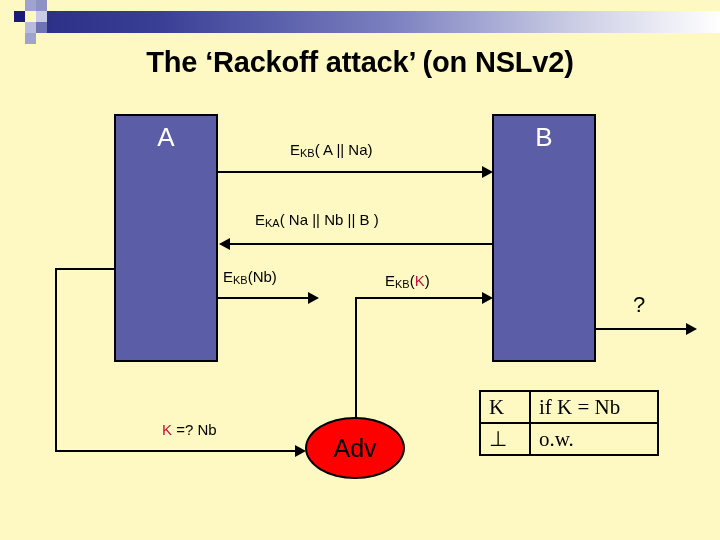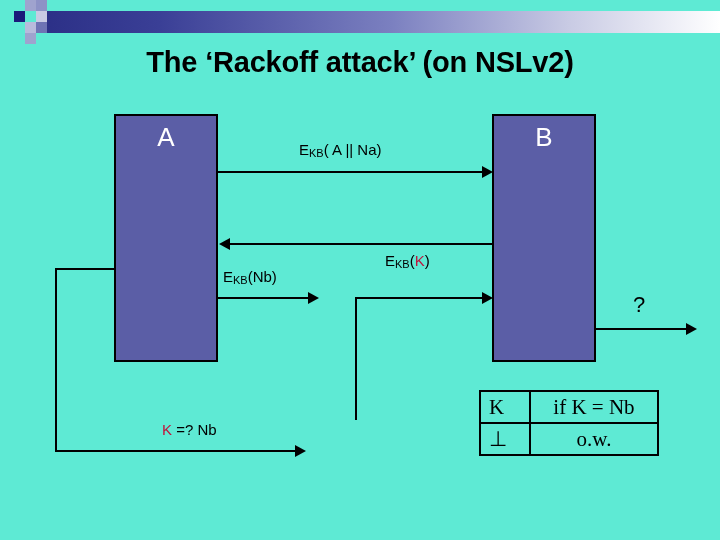--- a/index.html
+++ b/index.html
@@ -17,7 +17,7 @@
     position: relative;
     width: 720px;
     height: 540px;
-    background: #5eead4;
+    background: #fef9c3;
   }
 
   

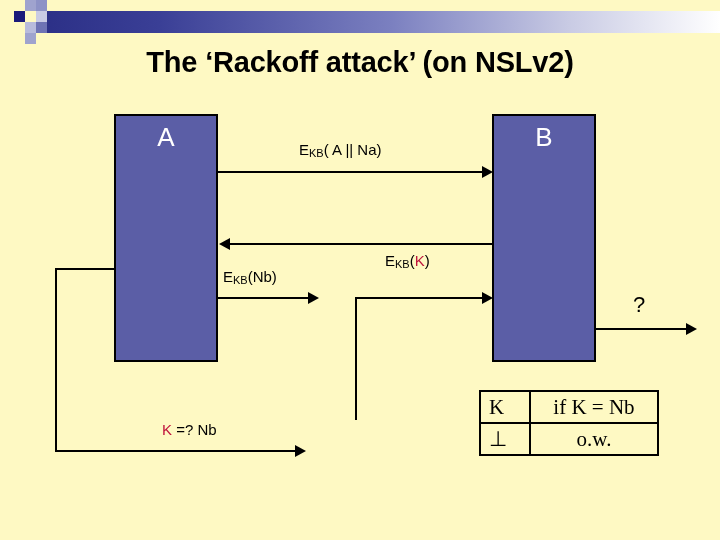--- a/index.html
+++ b/index.html
@@ -173,7 +173,7 @@
 
   <div class="hline" style="left:218px; top:171px; width:268px;"></div>
   <div class="arrow-r" style="left:482px; top:166px;"></div>
-  <div class="msg" style="left:299px; top:141px;text-align:right;">
+  <div class="msg" style="left:290px; top:141px;text-align:right;">
     <span>E</span><sub>KB</sub><span>( A || Na)</span>
   </div>
 

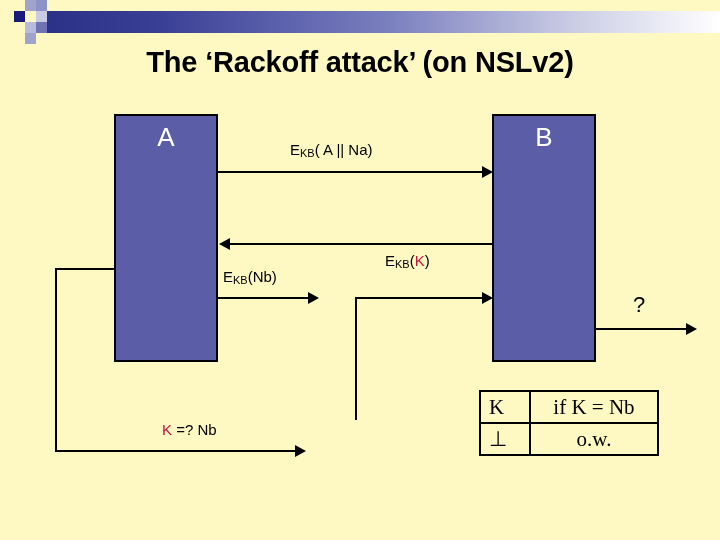--- a/index.html
+++ b/index.html
@@ -179,6 +179,9 @@
 
   <div class="hline" style="left:224px; top:243px; width:268px;"></div>
   <div class="arrow-l" style="left:219px; top:238px;"></div>
+  <div class="msg" style="left:255px; top:211px;">
+    <span>E</span><sub>KA</sub><span>( Na || Nb || B )</span>
+  </div>
 
   <div class="hline" style="left:218px; top:297px; width:94px;"></div>
   <div class="arrow-r" style="left:308px; top:292px;"></div>

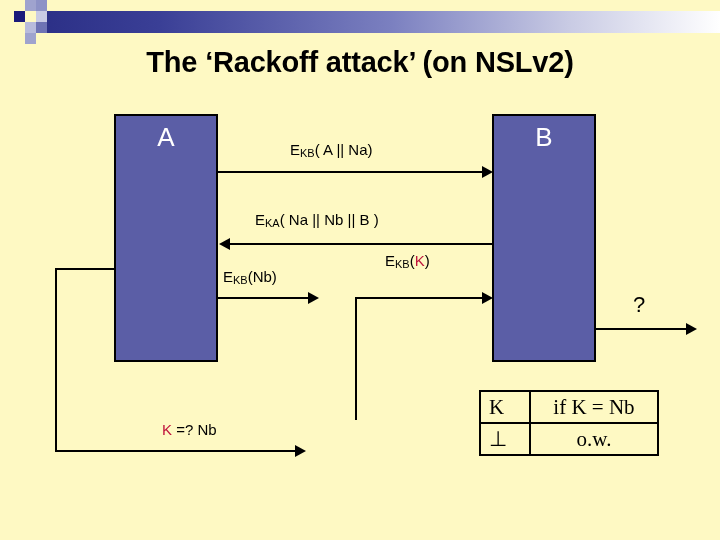--- a/index.html
+++ b/index.html
@@ -192,7 +192,7 @@
   <div class="vline" style="left:355px; top:297px; height:123px;"></div>
   <div class="hline" style="left:355px; top:297px; width:131px;"></div>
   <div class="arrow-r" style="left:482px; top:292px;"></div>
-  <div class="msg" style="left:385px; top:252px;">
+  <div class="msg" style="left:385px; top:272px;">
     <span>E</span><sub>KB</sub><span>(</span><span class="hl">K</span><span>)</span>
   </div>
 

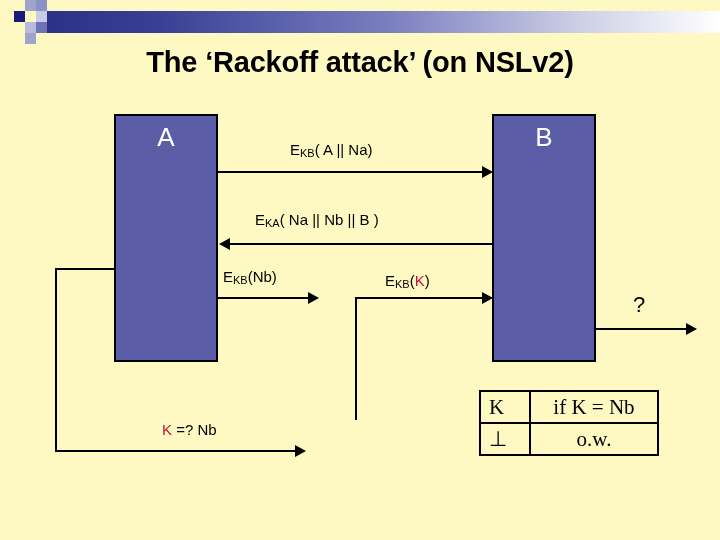--- a/index.html
+++ b/index.html
@@ -144,7 +144,7 @@
     vertical-align: middle;
   }
   #result-table td.key-col { width: 32px; text-align: left; }
-  #result-table td.cond-col { width: 110px; text-align: center; white-space: nowrap; }
+  #result-table td.cond-col { width: 110px; text-align: left; white-space: nowrap; }
 </style>
 </head>
 <body>

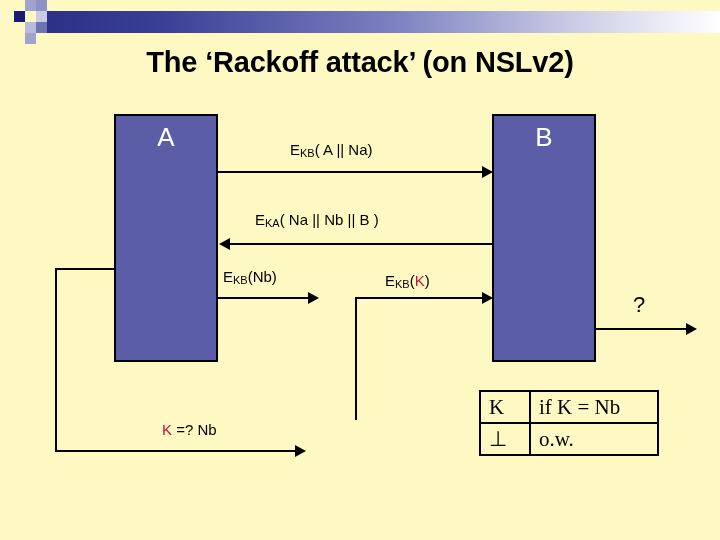--- a/index.html
+++ b/index.html
@@ -208,6 +208,9 @@
     <span class="hl">K</span><span> =? Nb</span>
   </div>
 
+  <div id="adv">
+    <span>Adv</span>
+  </div>
 
   <table id="result-table">
     <tbody>

